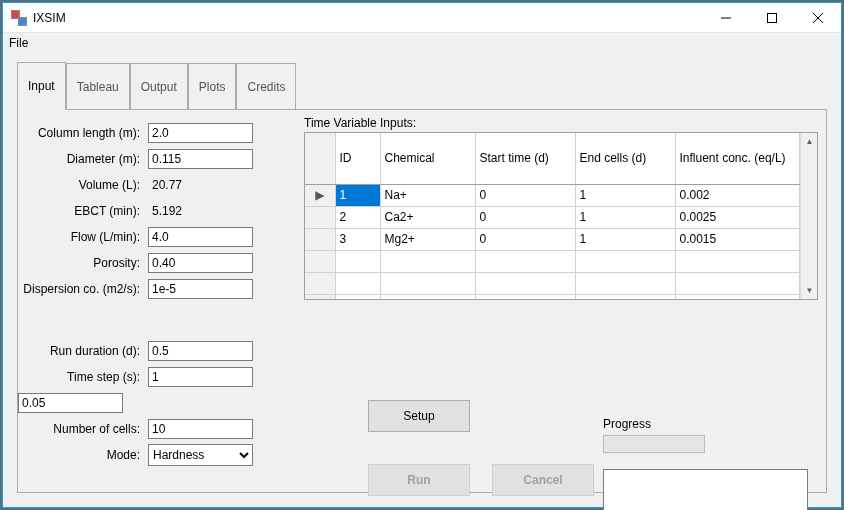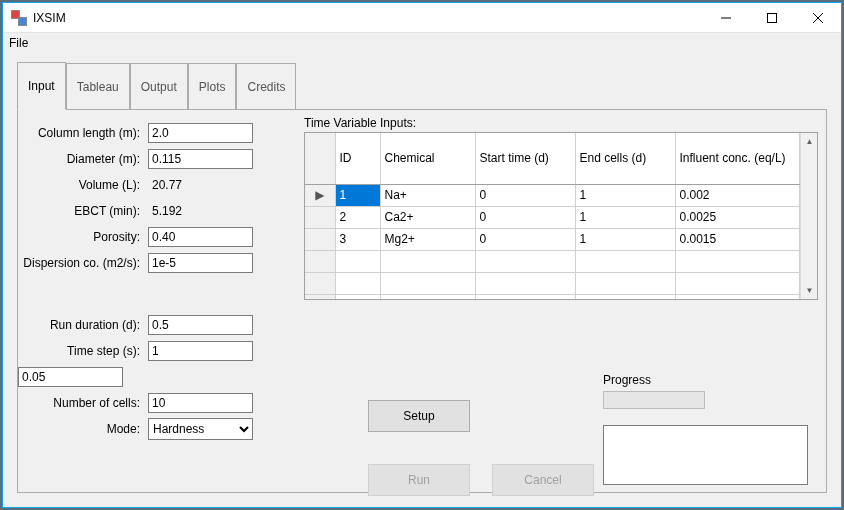--- a/index.html
+++ b/index.html
@@ -204,6 +204,10 @@
         <span class="form-static">5.192</span>
       </div>
       <div class="form-row">
+        <span class="form-label">Flow (L/min):</span>
+        <input class="form-input" value="4.0" style="">
+      </div>
+      <div class="form-row">
         <span class="form-label">Porosity:</span>
         <input class="form-input" value="0.40" style="">
       </div>

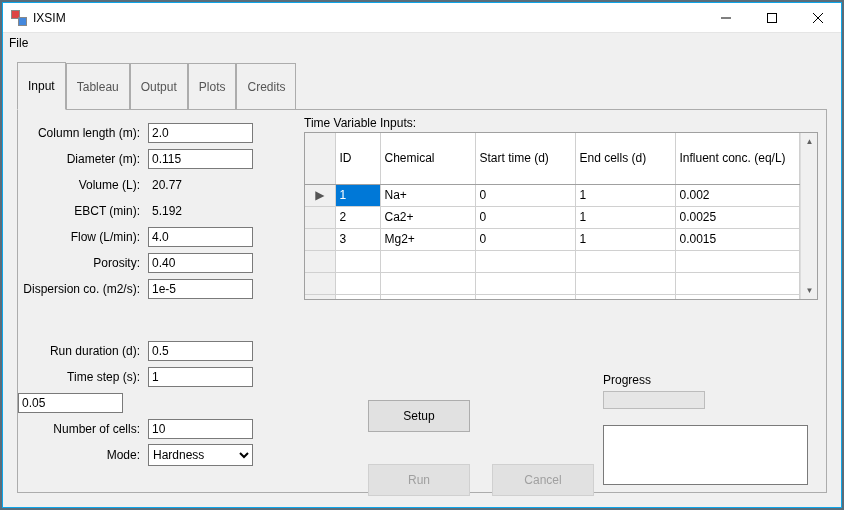--- a/index.html
+++ b/index.html
@@ -140,7 +140,7 @@
     .btn-row-inner{ display:flex; gap:22px;}
     
     .progress-area { position:absolute; right:18px; top:263px; width:205px;}
-    .progress-label { margin-bottom:4px;}
+    .progress-label { margin-bottom:4px;margin-top:44px;}
     .progress-bar { width:102px; height:18px; border:1px solid #bcbcbc; background:#e6e6e6; margin-bottom:16px;}
     .progress-text { width:205px; height:60px; border:1px solid #7a7a7a; background:#fff;}
   </style>

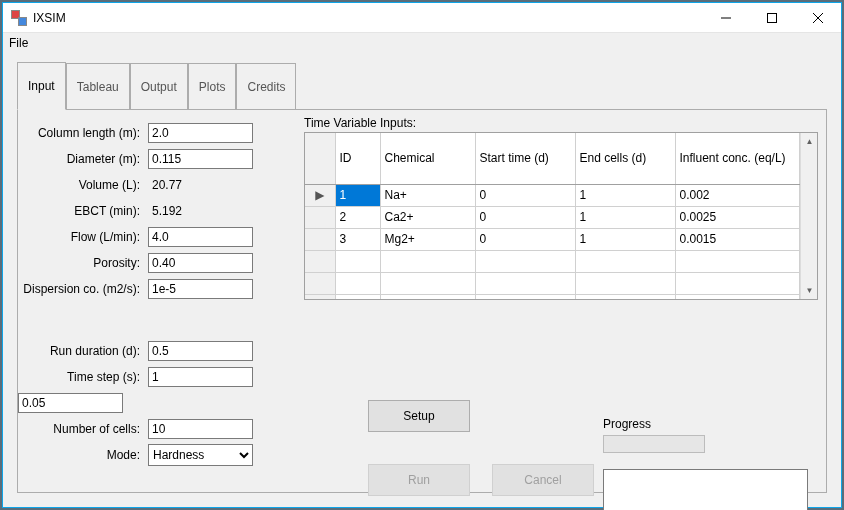--- a/index.html
+++ b/index.html
@@ -135,6 +135,7 @@
       color:#a0a0a0;
       border-color:#d0d0d0;
       background:#e1e1e1;
+      font-weight:bold;
     }
     .btn-row { position:absolute; left:350px; top:290px; display:flex; gap:32px; flex-direction:column;}
     .btn-row-inner{ display:flex; gap:22px;}

